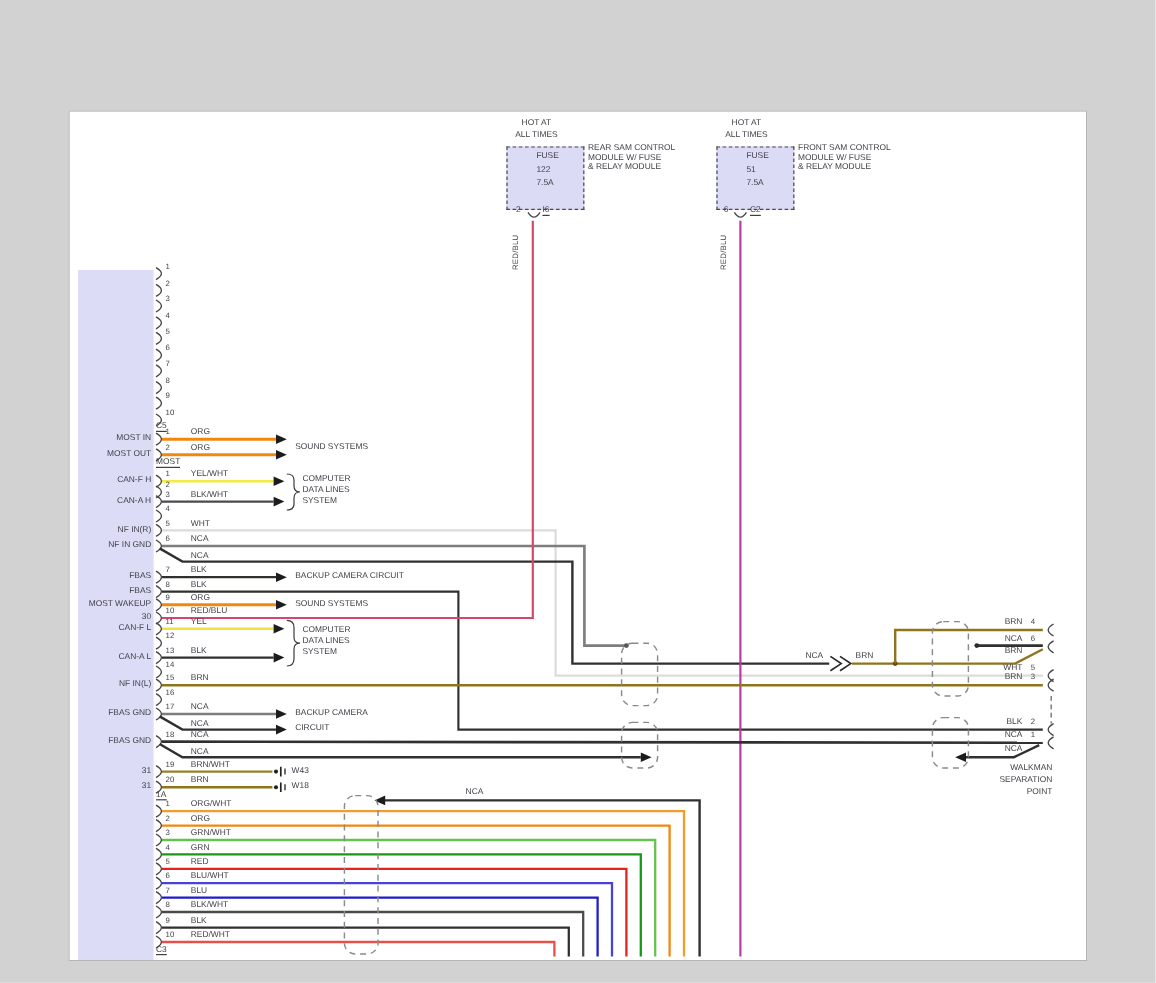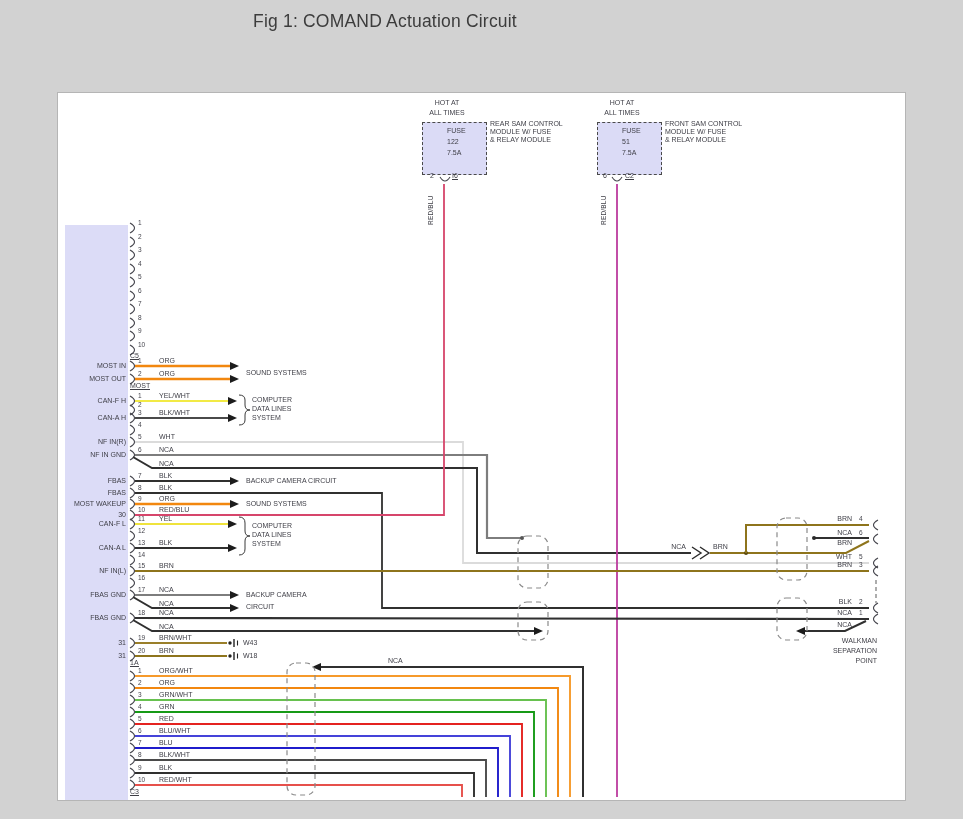--- a/index.html
+++ b/index.html
@@ -22,7 +22,6 @@
 <body>
 
 <div id="page">
-  <div id="title">Fig 1: COMAND Actuation Circuit</div>
   <div id="canvas"></div>
   <div id="leftblock"></div>
   <svg id="wiresvg" width="963" height="819">

